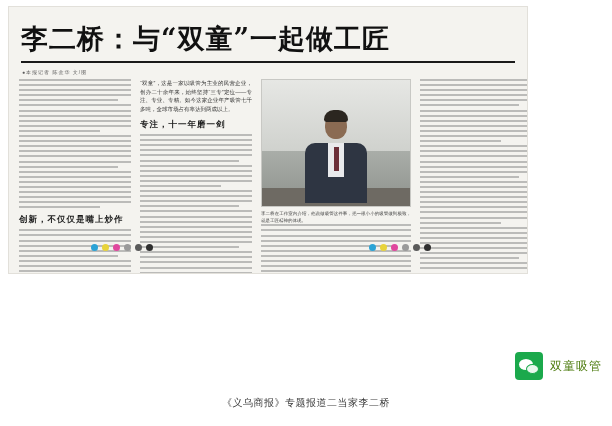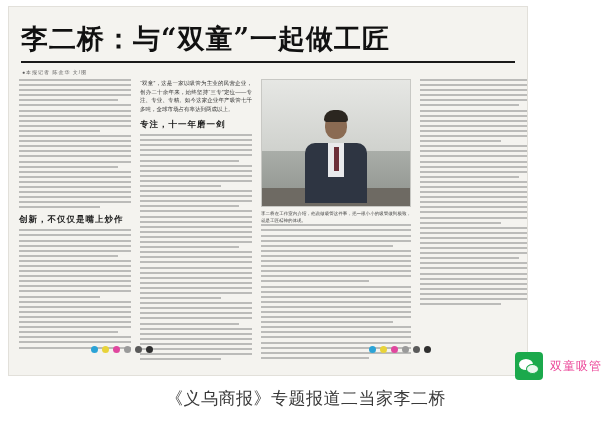--- a/index.html
+++ b/index.html
@@ -26,7 +26,7 @@
     left: 8px;
     top: 6px;
     width: 520px;
-    height: 370px;
+    height: 268px;
     background: #f4f3ef;
     border: 1px solid #e2e0da;
     box-sizing: border-box;

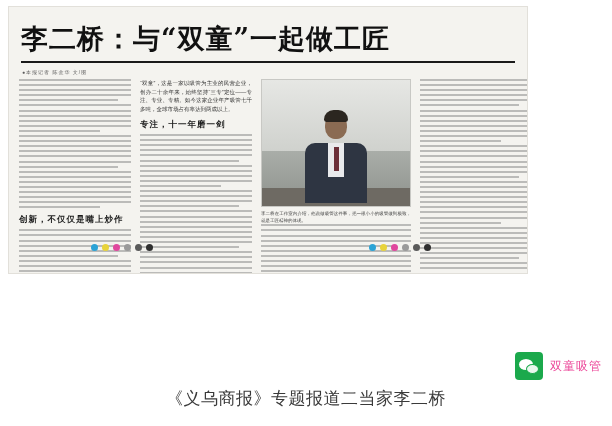--- a/index.html
+++ b/index.html
@@ -238,7 +238,7 @@
   .wechat-name {
     font-family: Liberation Mono, monospace;
     font-size: 12px;
-    color: #ec4899;
+    color: #4d7c0f;
     letter-spacing: 1px;
   }
 

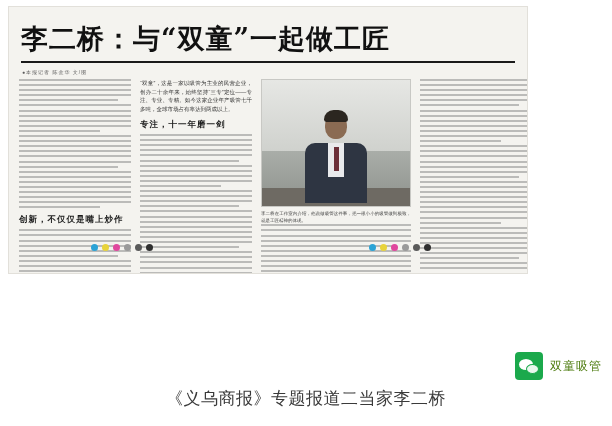--- a/index.html
+++ b/index.html
@@ -250,7 +250,7 @@
     bottom: 16px;
     text-align: center;
     font-family: "DejaVu Serif", "Liberation Serif", serif;
-    font-size: 17px;
+    font-size: 10px;
     color: #3a3a3a;
     letter-spacing: .5px;
   }

